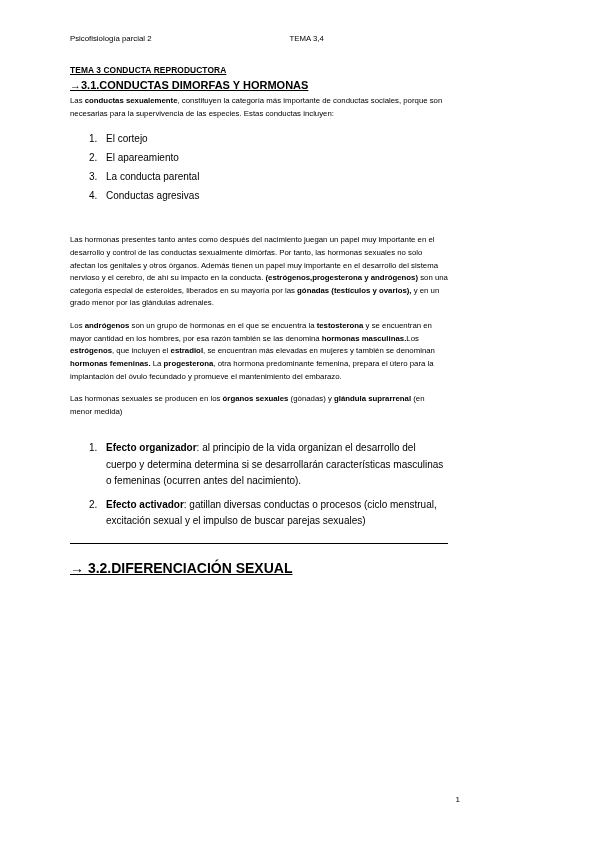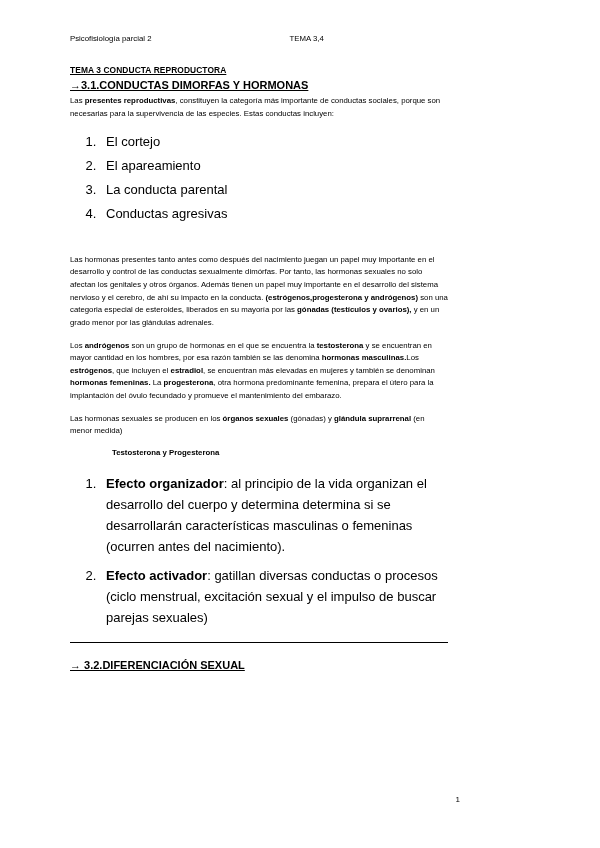--- a/index.html
+++ b/index.html
@@ -107,7 +107,7 @@
 
   <div class="subtitle">→3.1.CONDUCTAS DIMORFAS Y HORMONAS</div>
 
-  <p><span>Las </span><b>presentes reproductivas</b><span>, constituyen la categoría más importante de conductas sociales, porque son necesarias para la supervivencia de las especies. Estas conductas incluyen:</span></p>
+  <p><span>Las </span><b>conductas sexualemente</b><span>, constituyen la categoría más importante de conductas sociales, porque son necesarias para la supervivencia de las especies. Estas conductas incluyen:</span></p>
 
   <ol>
     <li>El cortejo</li>

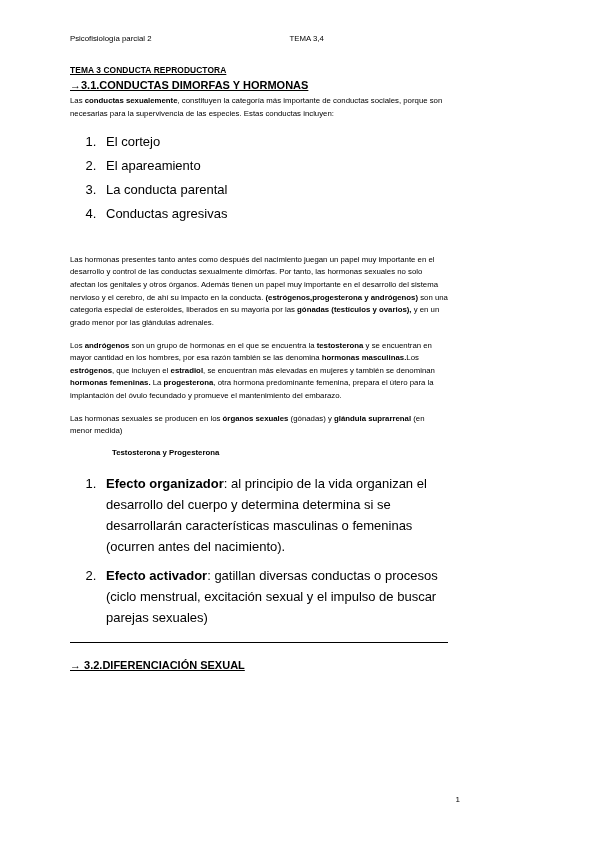--- a/index.html
+++ b/index.html
@@ -58,7 +58,7 @@
   ol {
     margin: 2px 0 10px 0;
     padding-left: 30px;
-    font-size: 13px;
+    font-size: 10px;
     line-height: 1.62;
   }
   ol li {

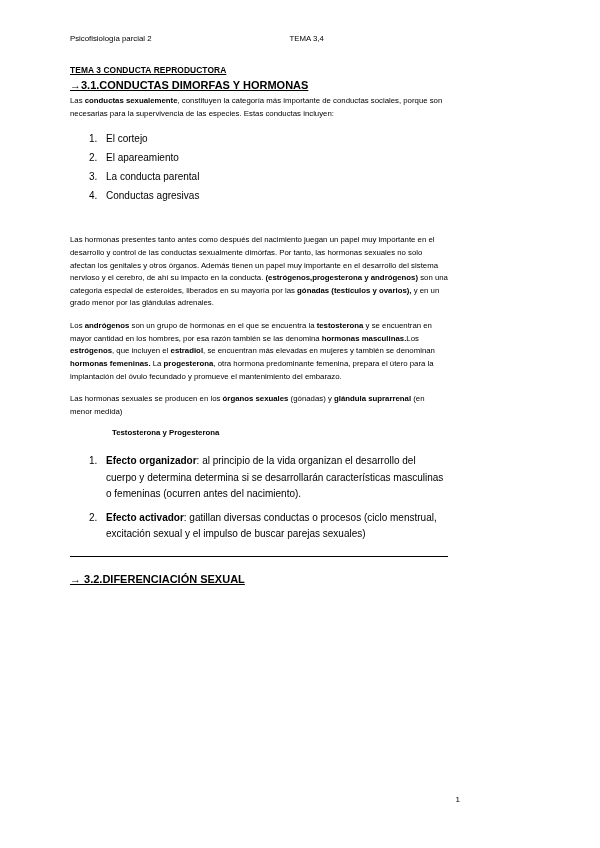--- a/index.html
+++ b/index.html
@@ -128,7 +128,6 @@
 
   <p><span>Las hormonas sexuales se producen en los </span><b>órganos sexuales</b><span> (gónadas) y </span><b>glándula suprarrenal</b><span> (en menor medida)</span></p>
 
-  <div class="indent-head">Testosterona y Progesterona</div>
 
 
   <div class="block-gap"></div>

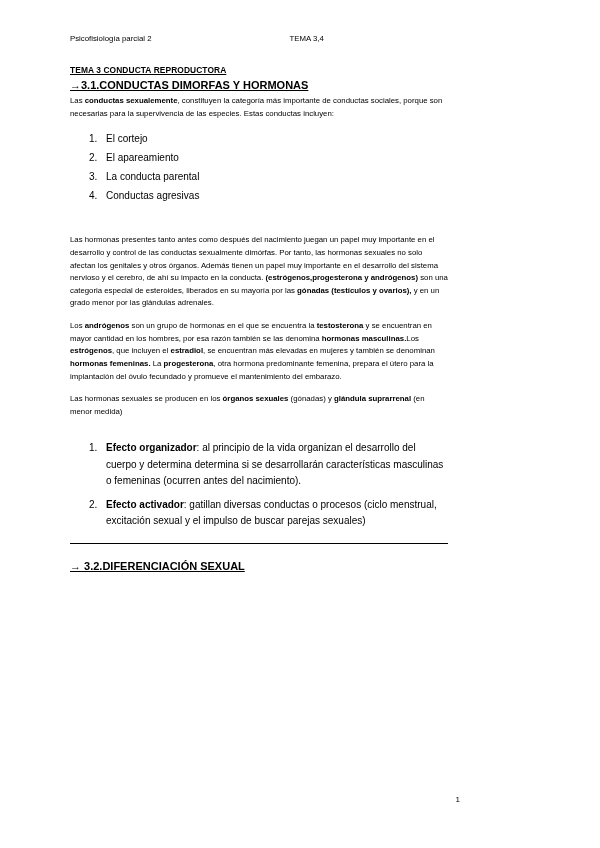--- a/index.html
+++ b/index.html
@@ -80,7 +80,7 @@
     width: 100%;
   }
   .sec2 {
-    font-size: 11px;
+    font-size: 14px;
     font-weight: bold;
     text-decoration: underline;
     margin: 0 0 12px 0;

